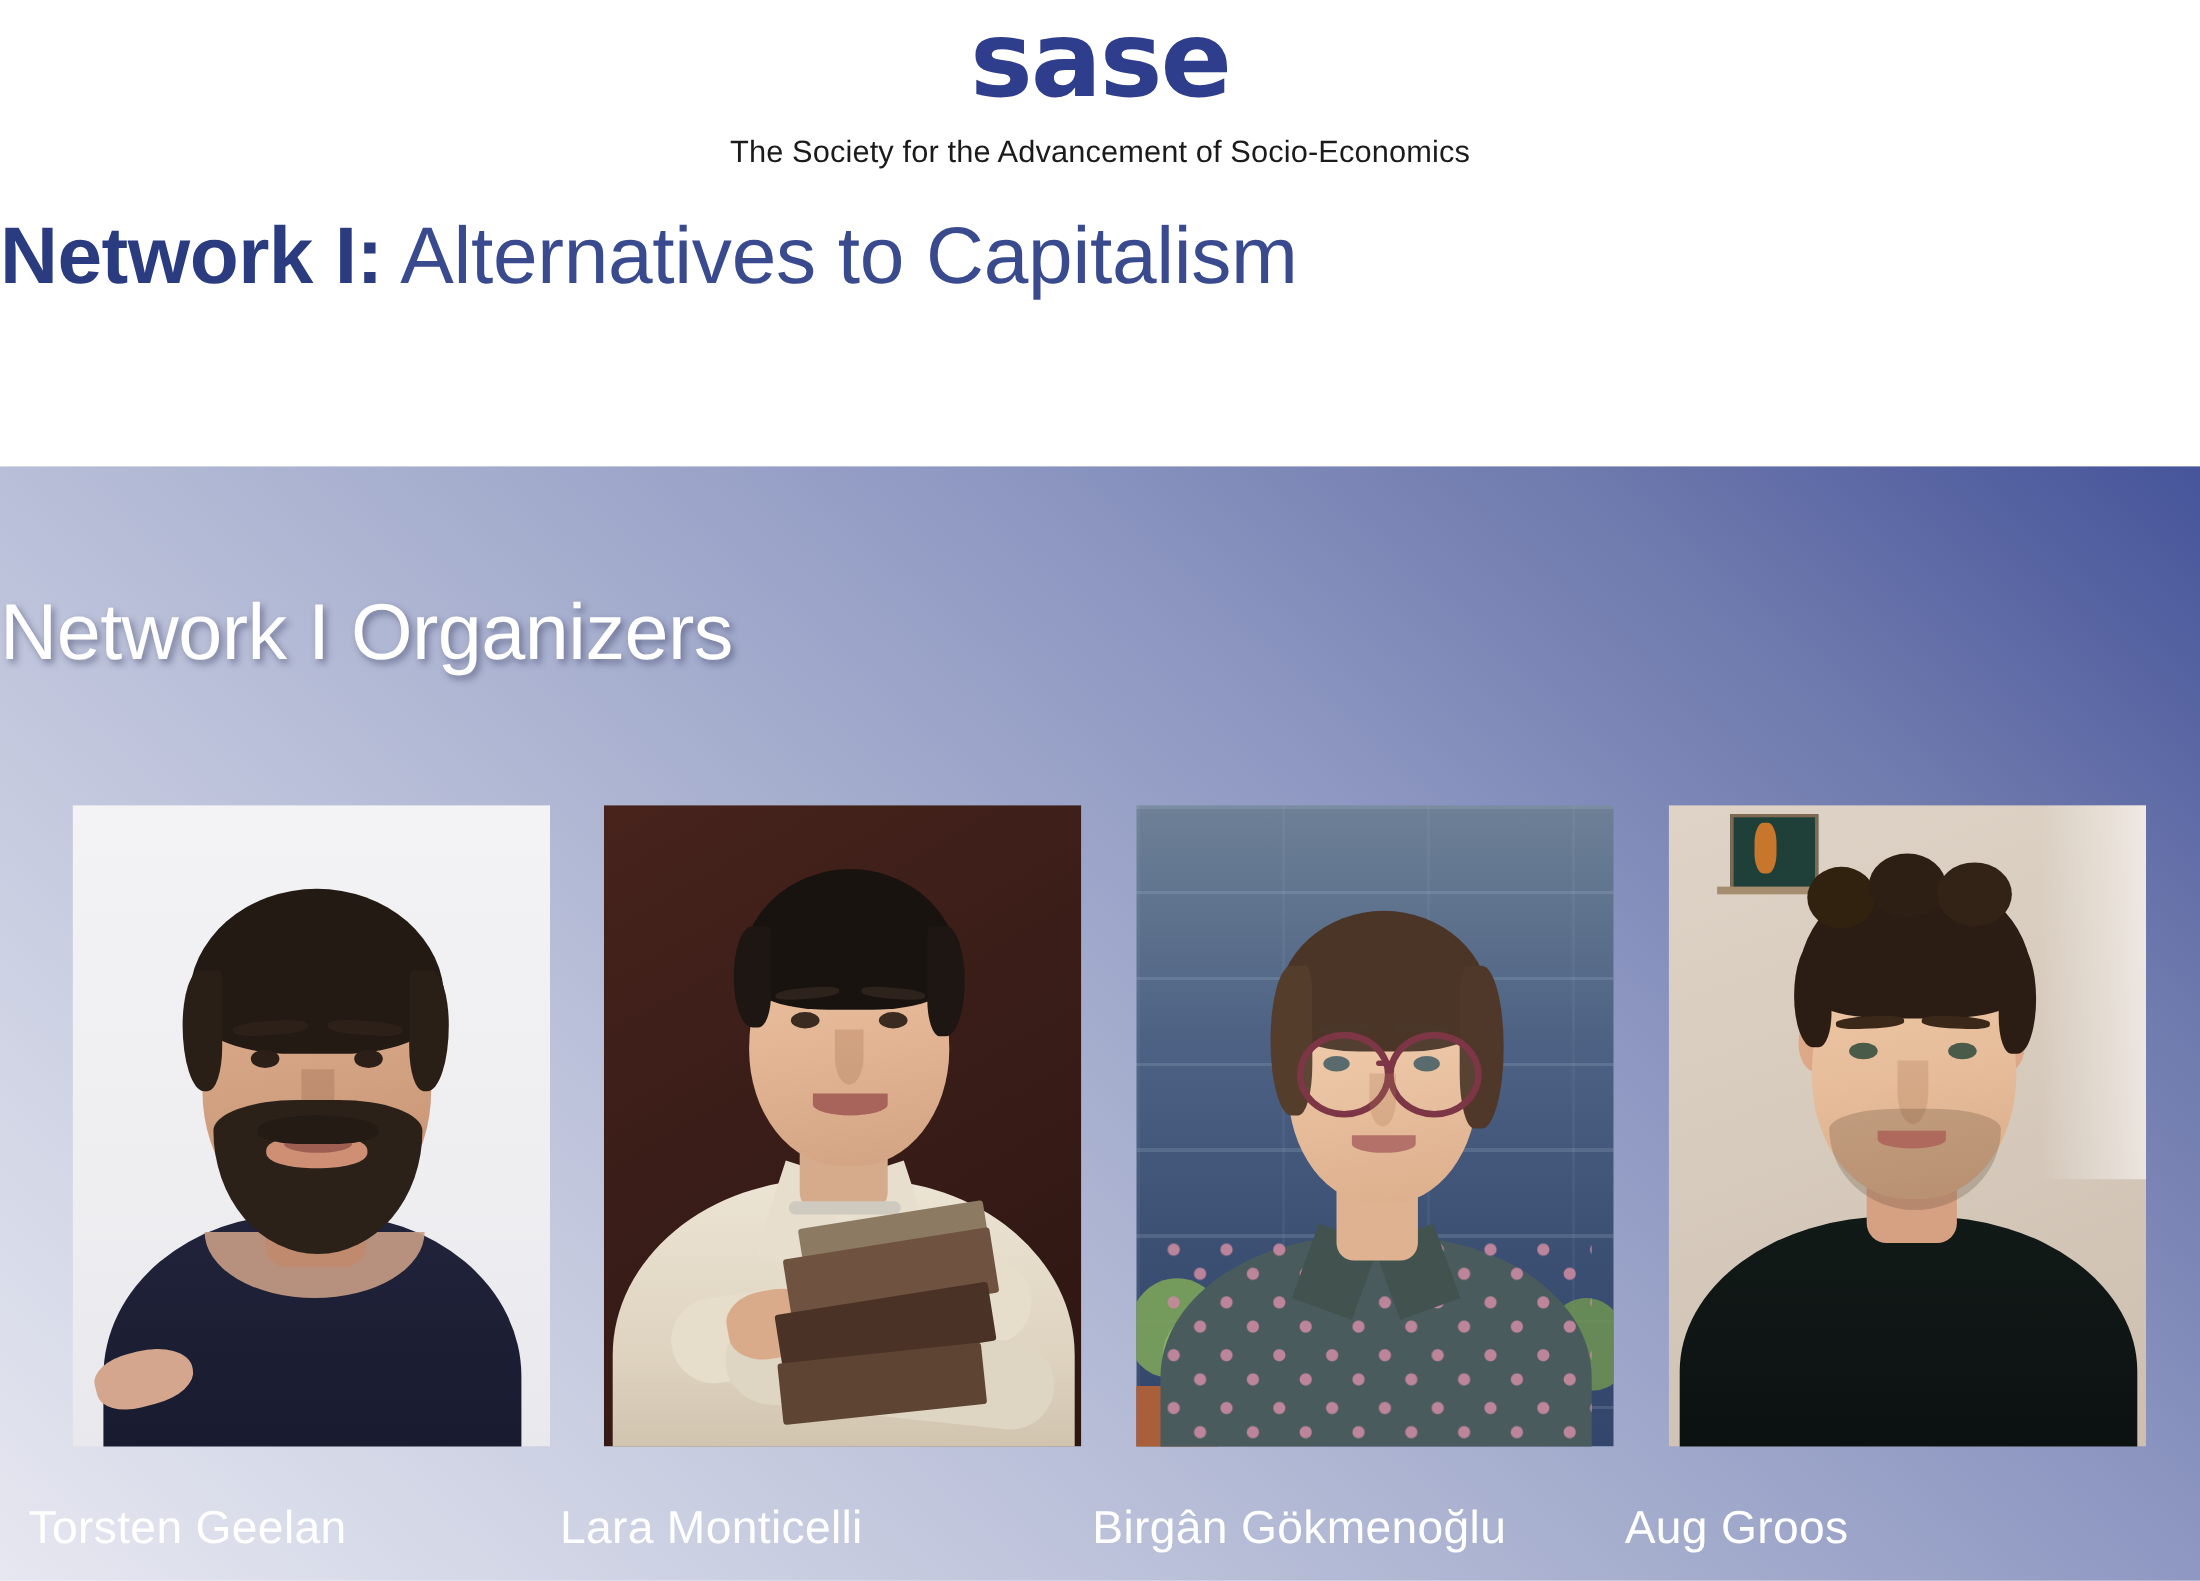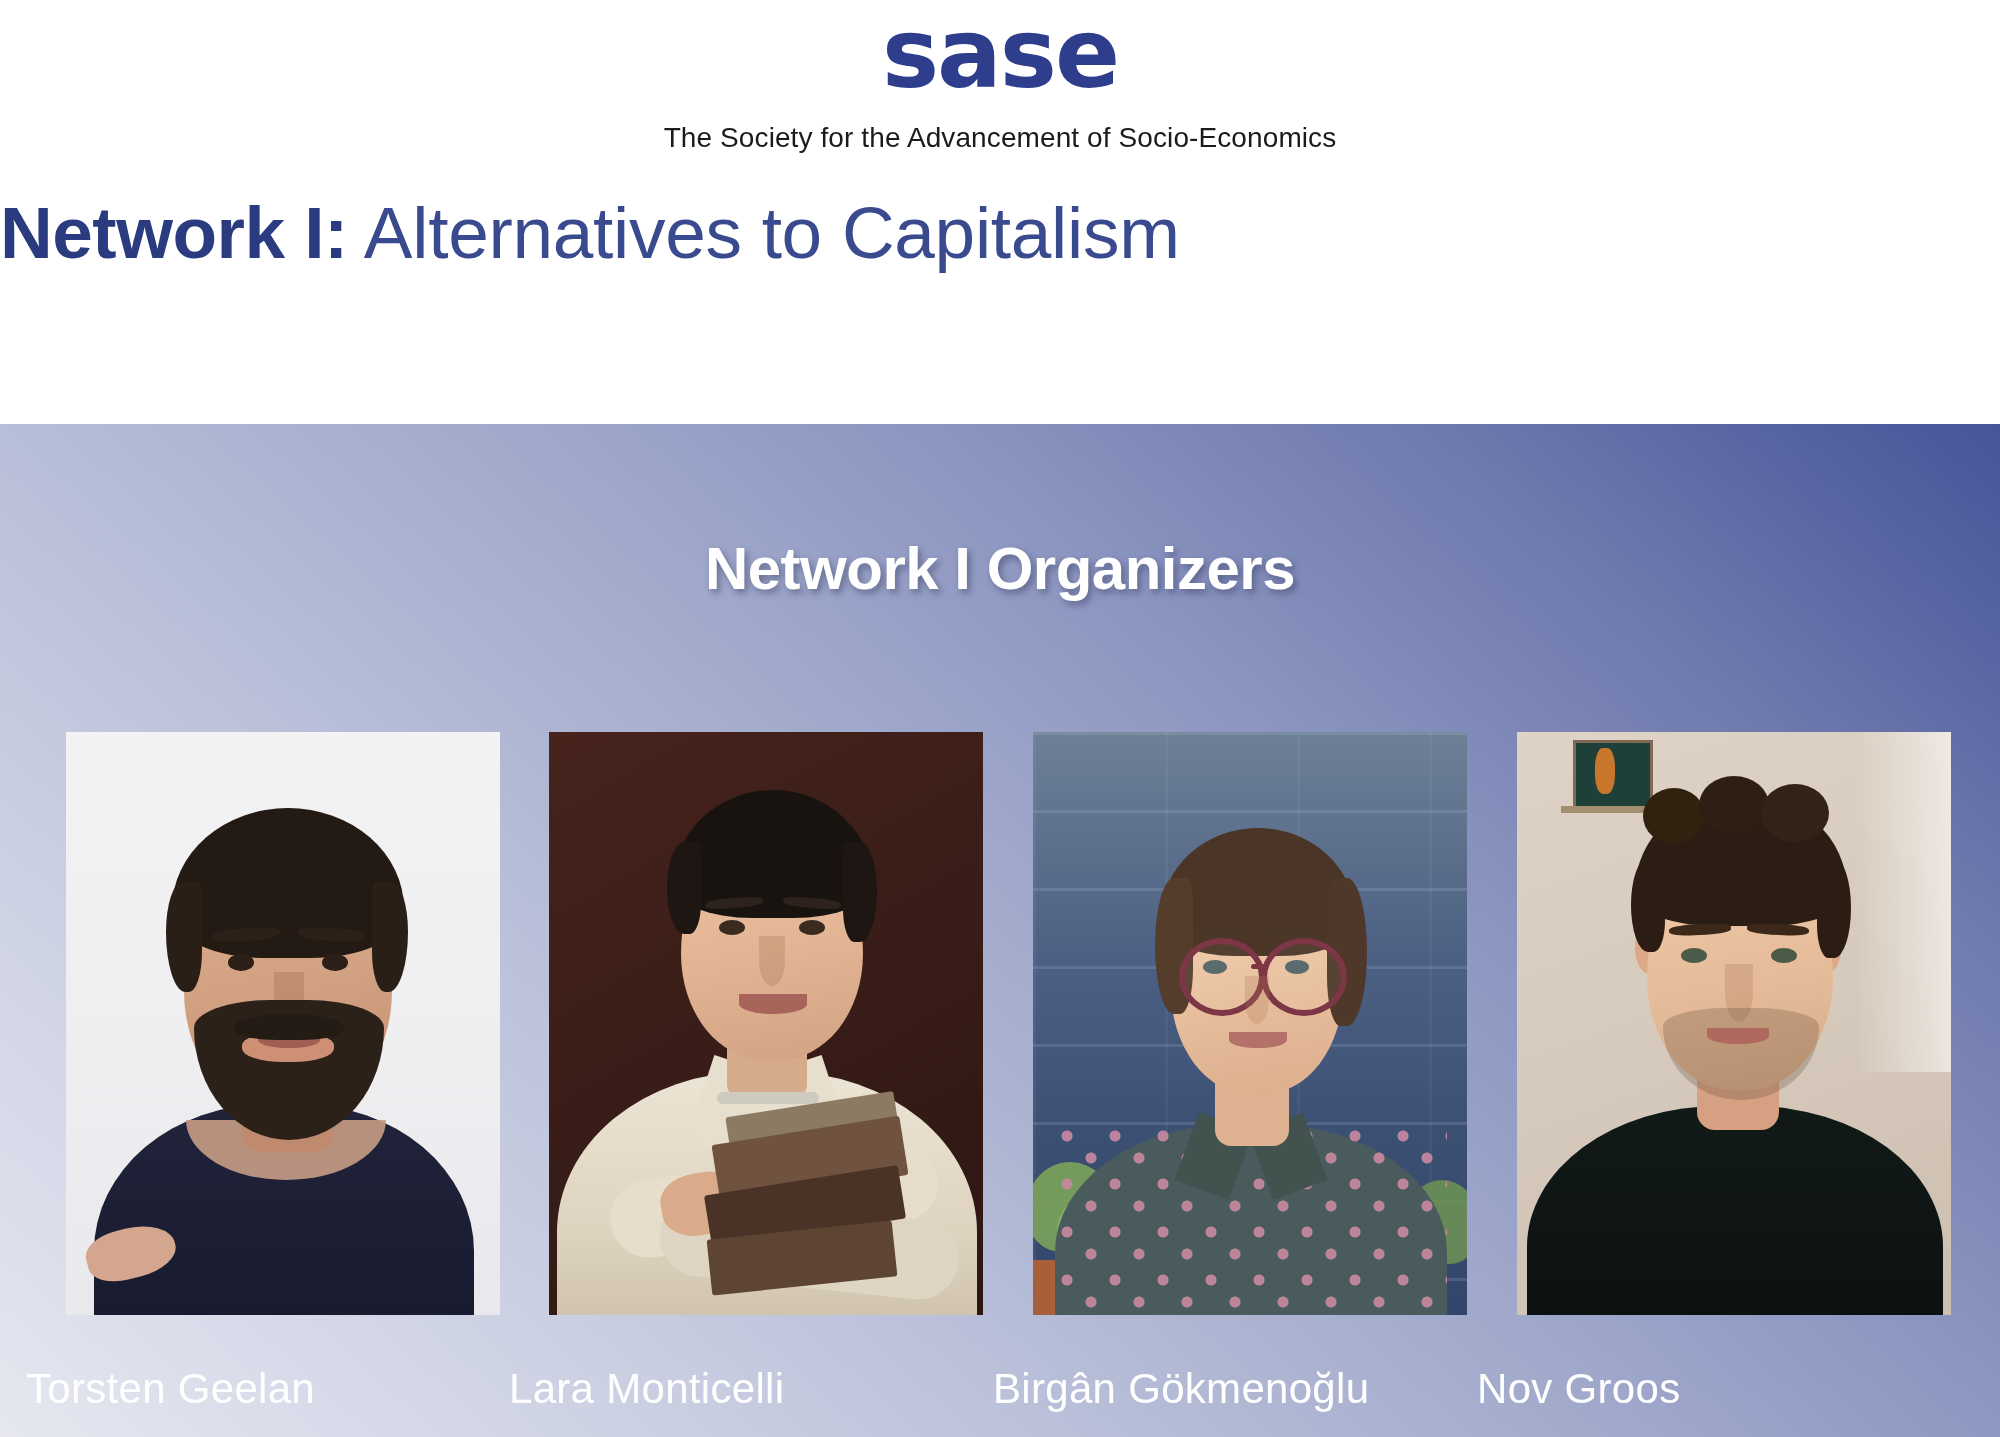--- a/index.html
+++ b/index.html
@@ -98,10 +98,10 @@
     position: absolute;
     left: 0; top: 110px;
     width: 2000px;
-    text-align: center;
-    font-family: "Liberation Sans", sans-serif;
-    font-weight: 700;
-    font-size: 60px;
+    text-align: left;
+    font-family: "Liberation Sans", sans-serif;
+    font-weight: 400;
+    font-size: 72px;
     color: #ffffff;
     letter-spacing: -0.5px;
     text-shadow: 3px 4px 7px rgba(40,45,80,0.45);

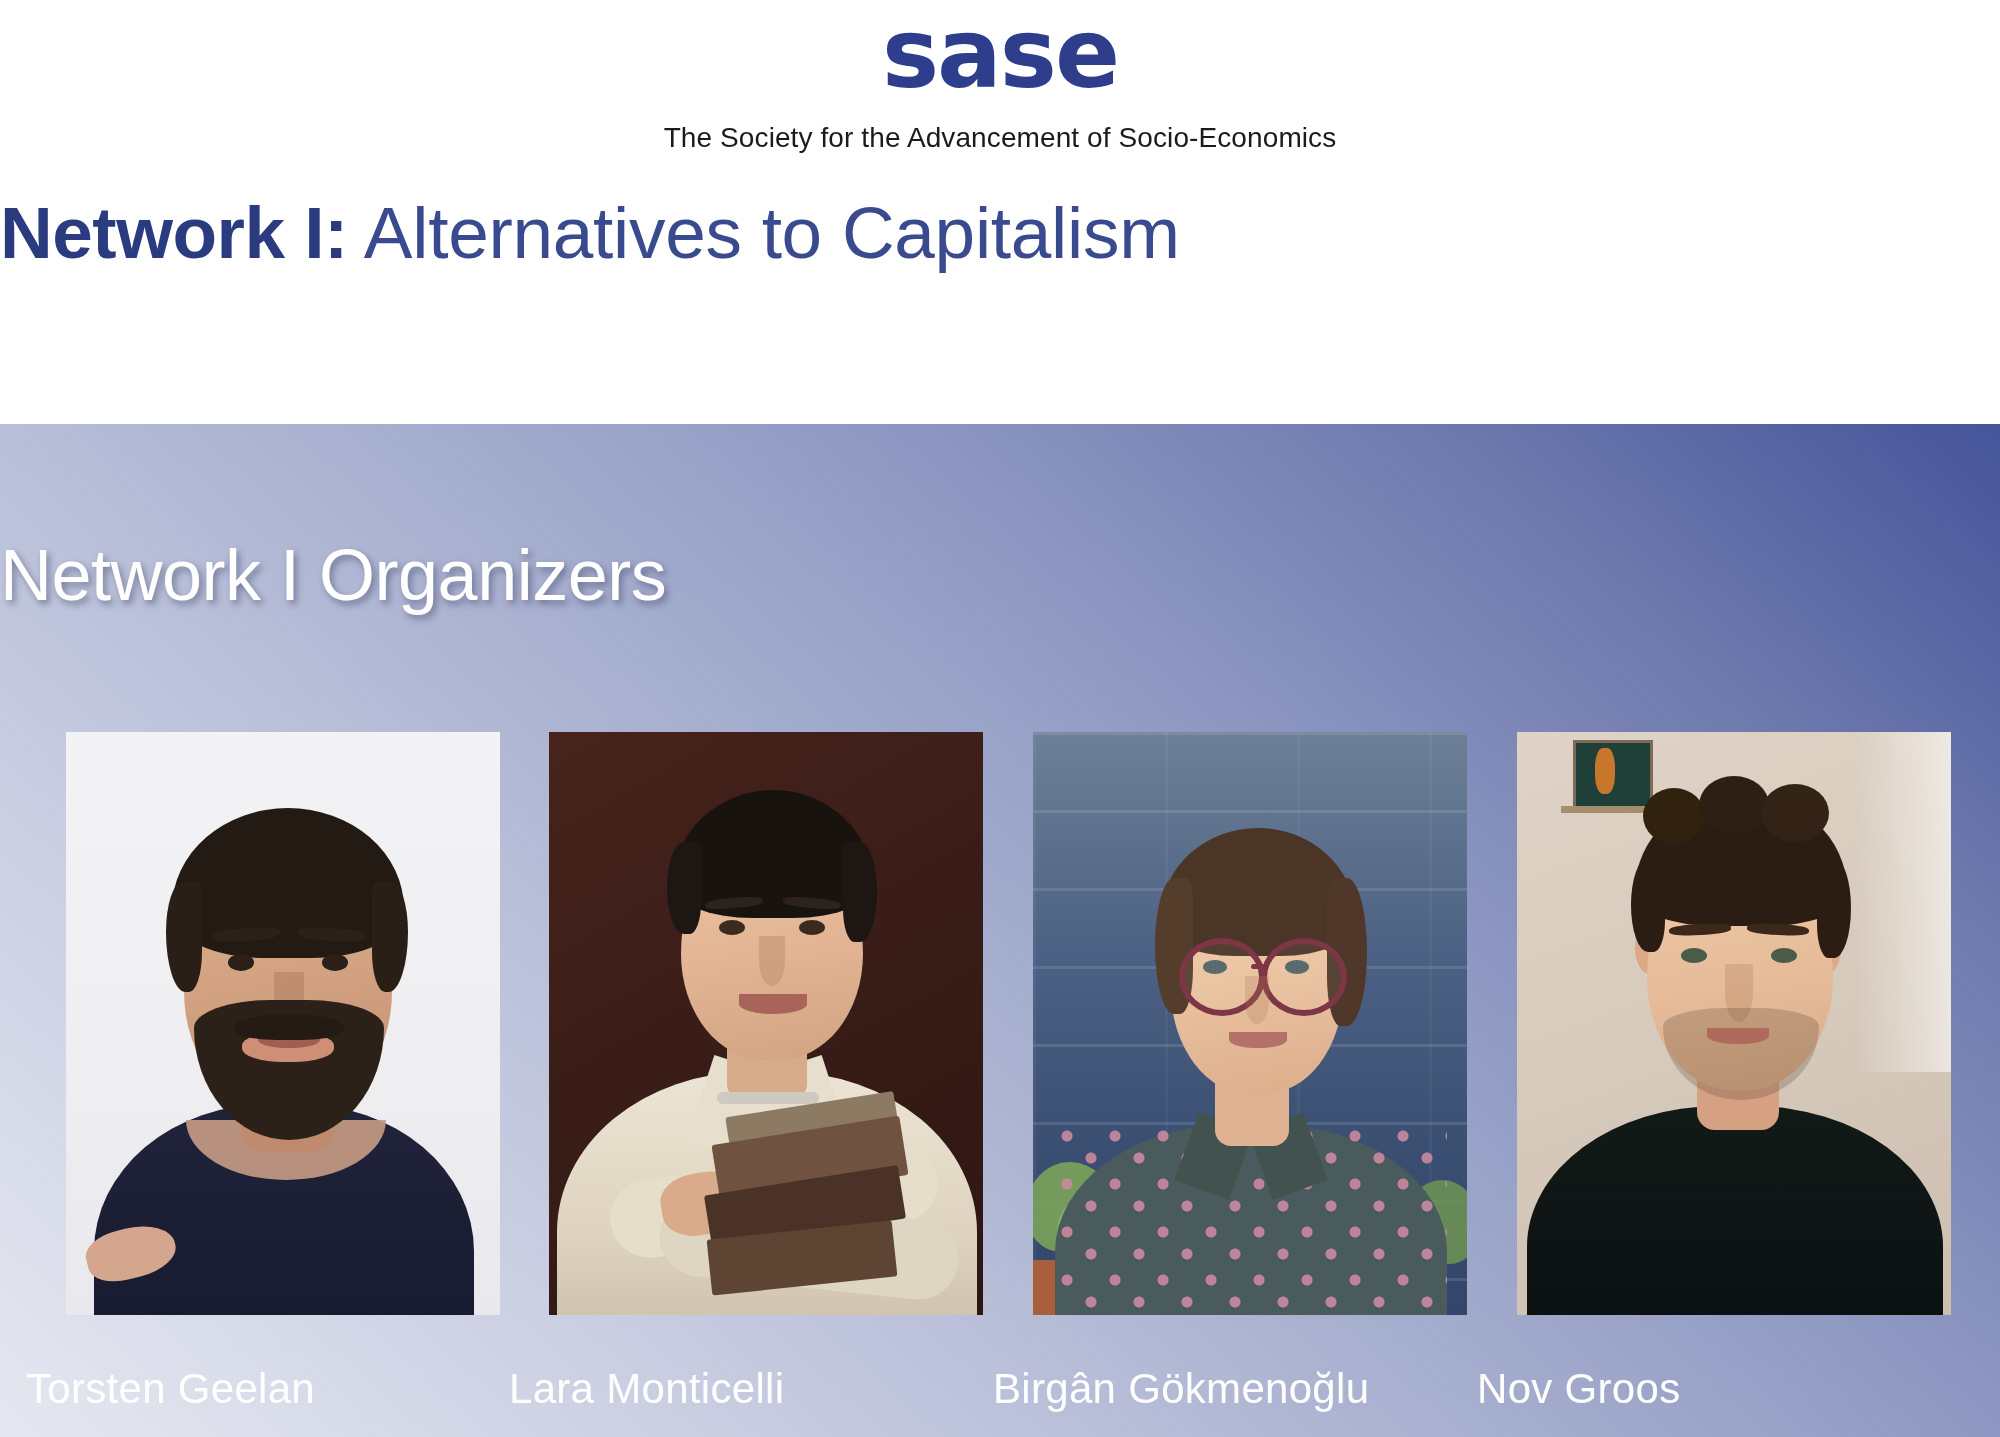--- a/index.html
+++ b/index.html
@@ -375,7 +375,7 @@
           <div class="mouth" style="left:190px; top:296px; width:62px; height:16px; background:#b06a5d;"></div>
         </div>
       </div>
-      <div class="caption">Nov Groos</div>
+      <div class="caption">Aug Groos</div>
     </div>
 
   </div>

